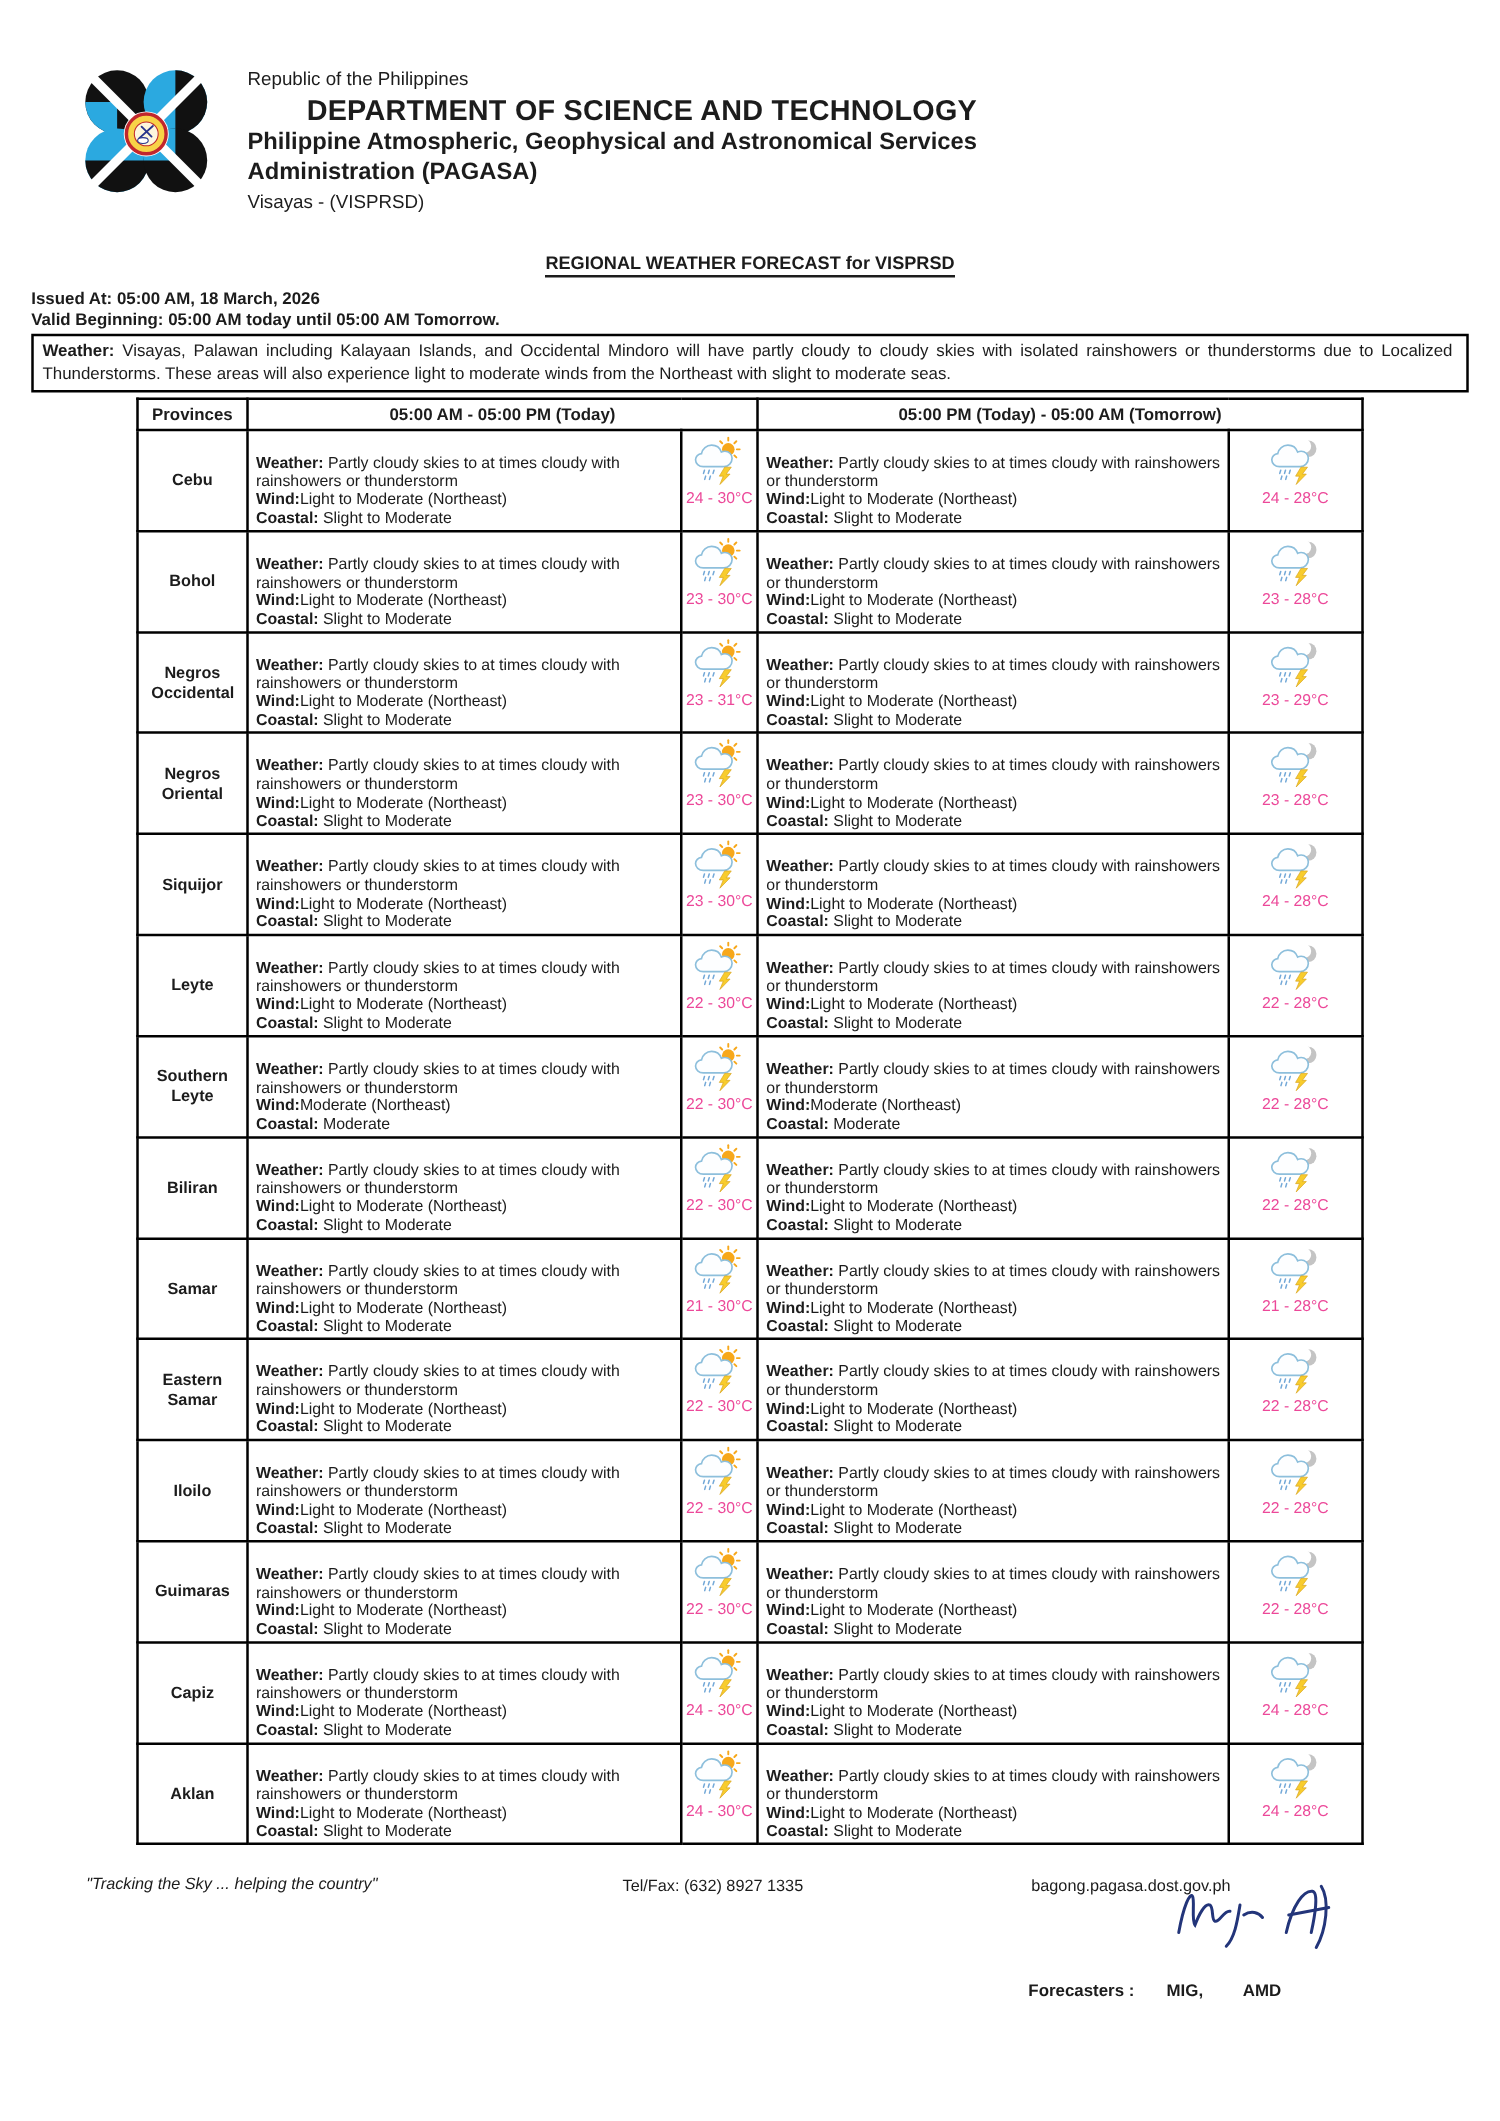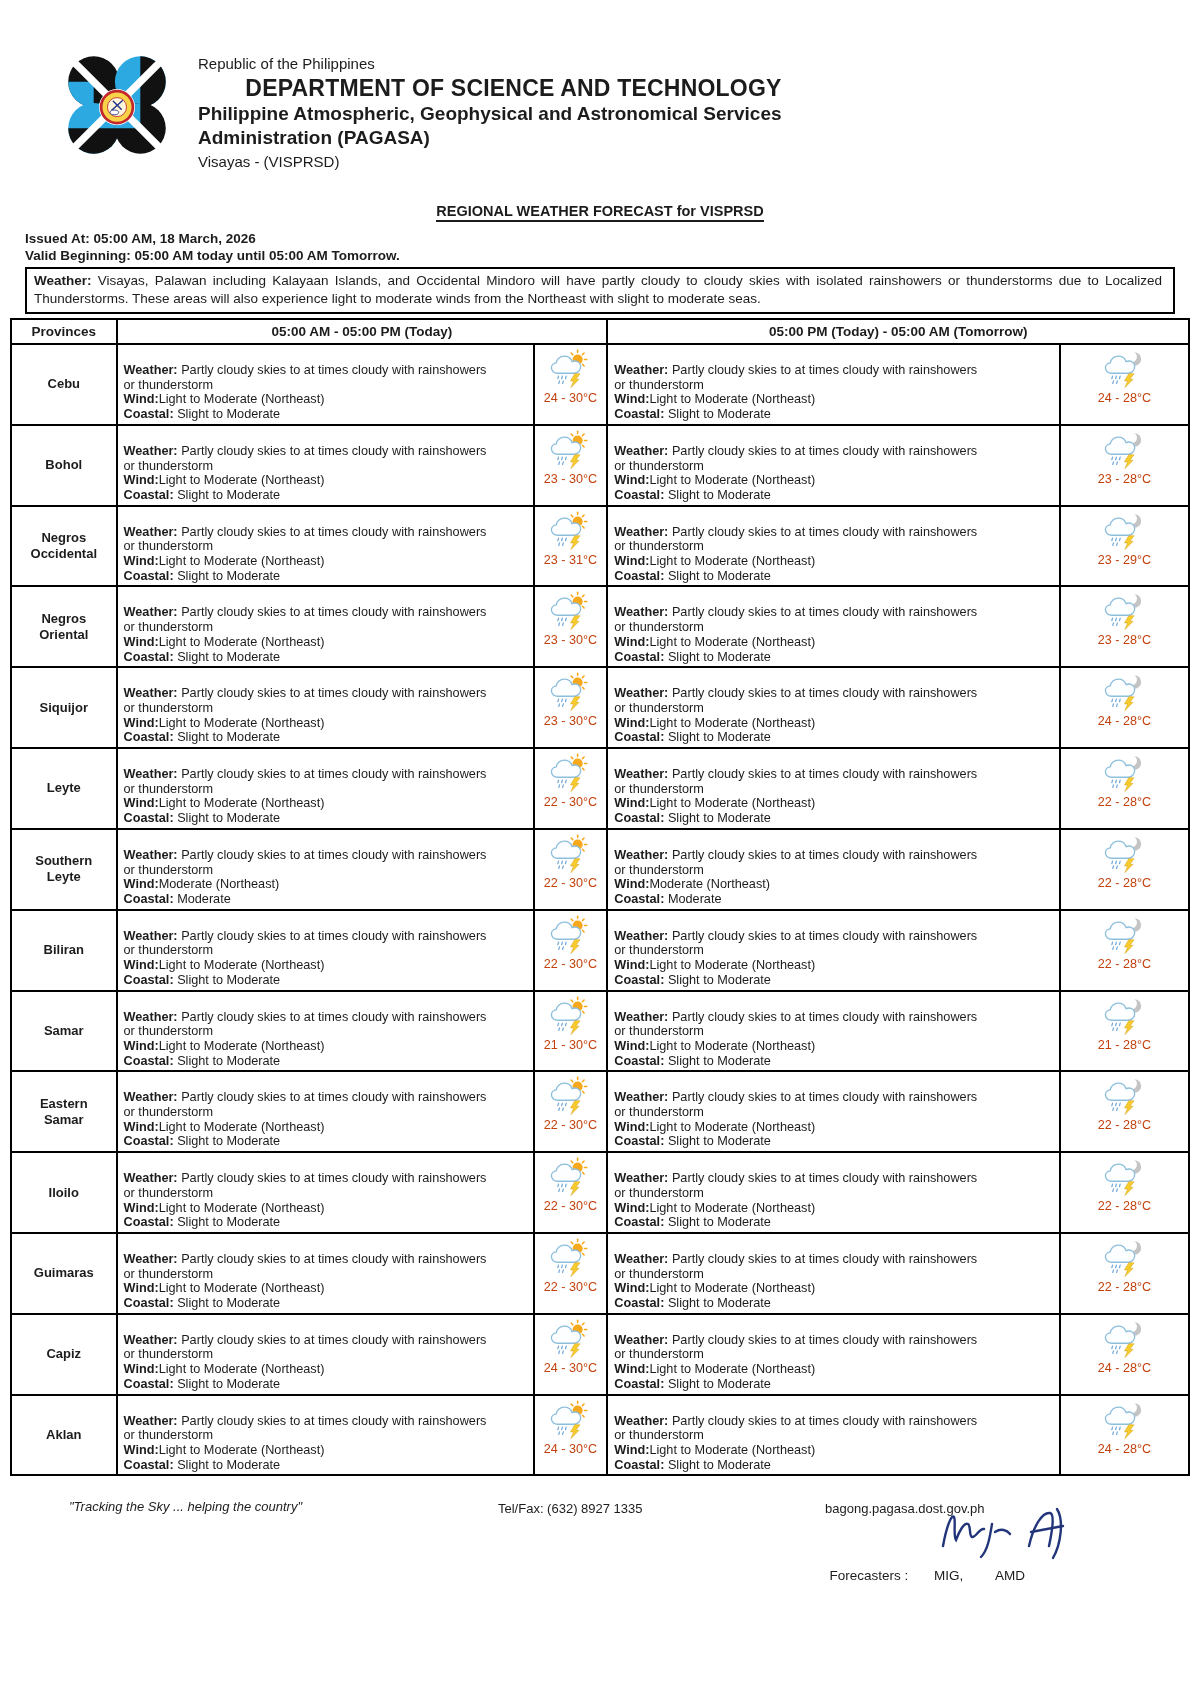--- a/index.html
+++ b/index.html
@@ -27,7 +27,7 @@
   .summary-box .lbl { font-weight: bold; }
 
   table.forecast {
-    width: 1180px; margin: 4px auto 1px auto; border-collapse: collapse; table-layout: fixed;
+    width: 982px; margin: 4px auto 1px auto; border-collapse: collapse; table-layout: fixed;
   }
   table.forecast th, table.forecast td { border: 2px solid #000; }
   table.forecast thead th { font-size: 13.5px; font-weight: bold; height: 25px; text-align: center; padding: 2px; }

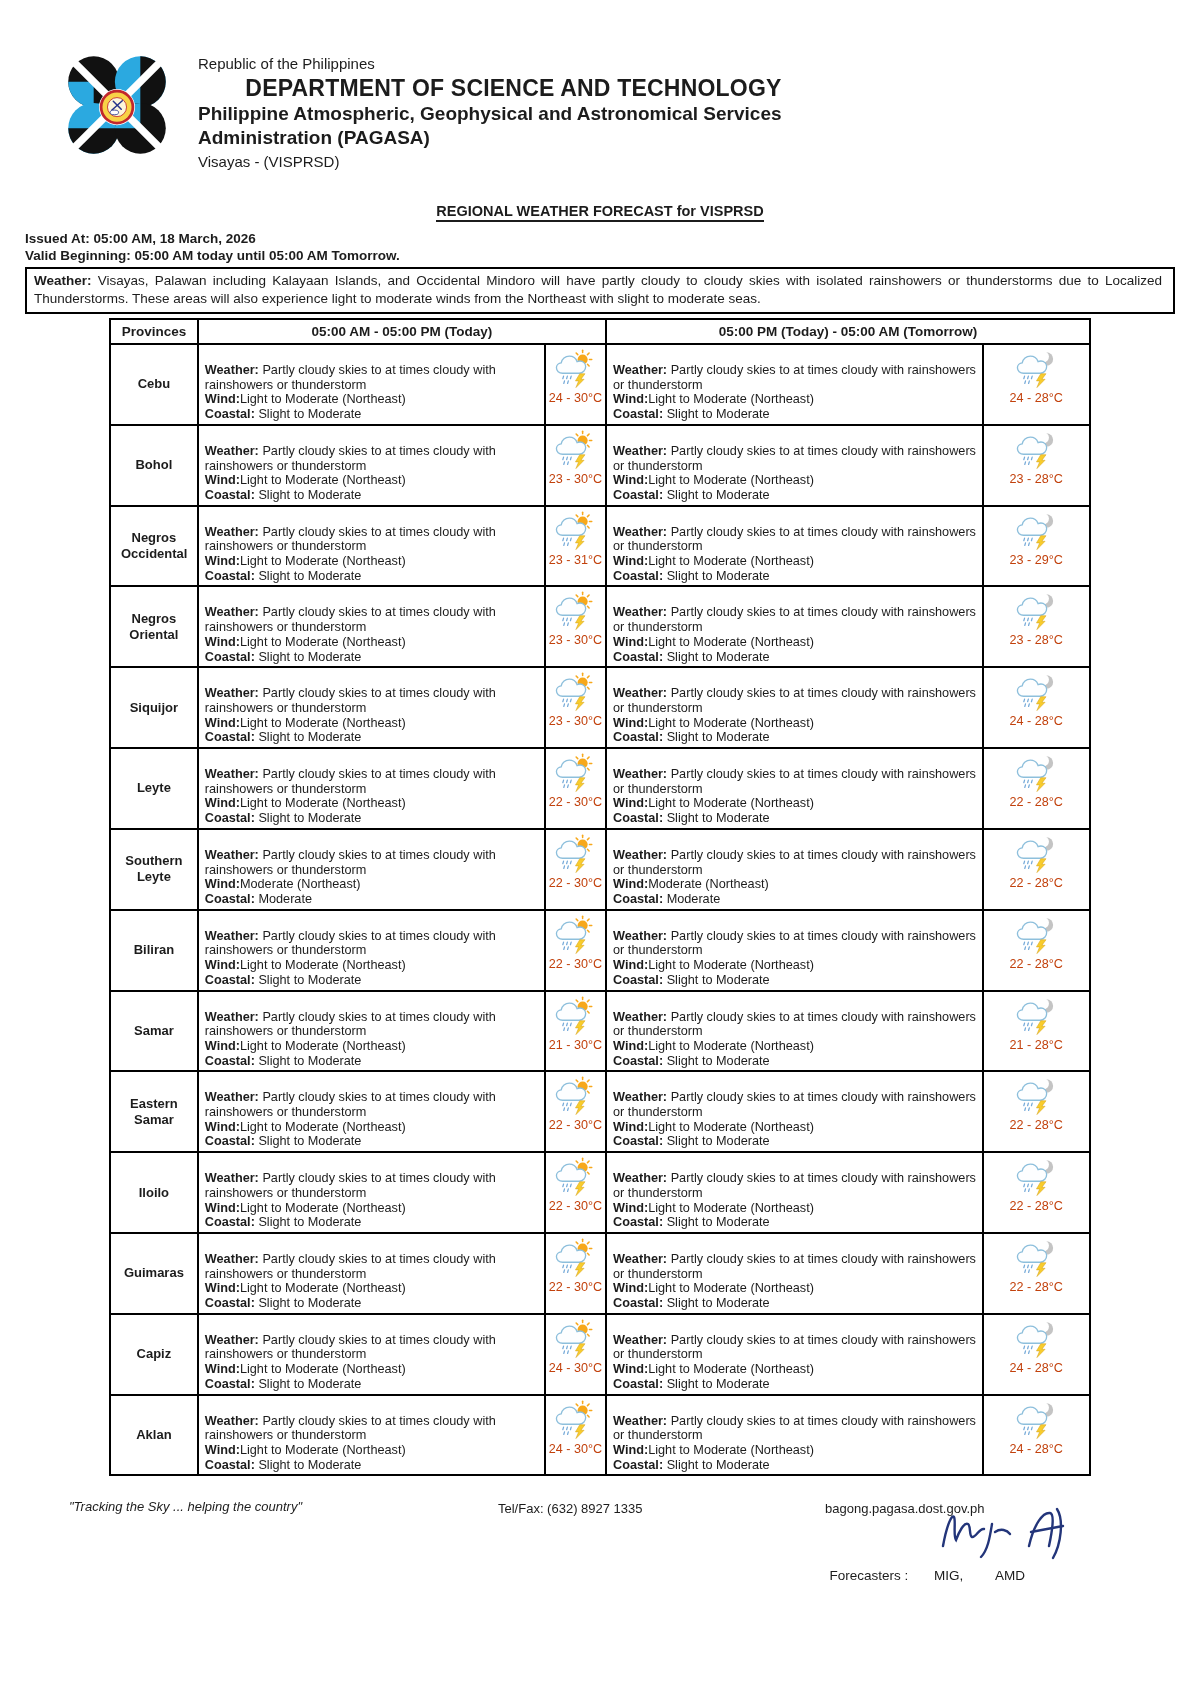--- a/index.html
+++ b/index.html
@@ -38,7 +38,7 @@
   td.iconcell { vertical-align: top; padding: 3px 1px 2px 1px; }
   .icontemp { display: flex; flex-direction: column; align-items: center; height: 57px; justify-content: space-between; }
   .wicon { display: block; line-height: 0; margin-top: 1px; }
-  .temp { font-size: 12.6px; color: #c2410c; white-space: nowrap; }
+  .temp { font-size: 12.6px; color: #ec4899; white-space: nowrap; }
   tbody tr { height: 63px; }
 
   .sig-block { width: 1150px; margin: 26px auto 0 auto; text-align: right; }

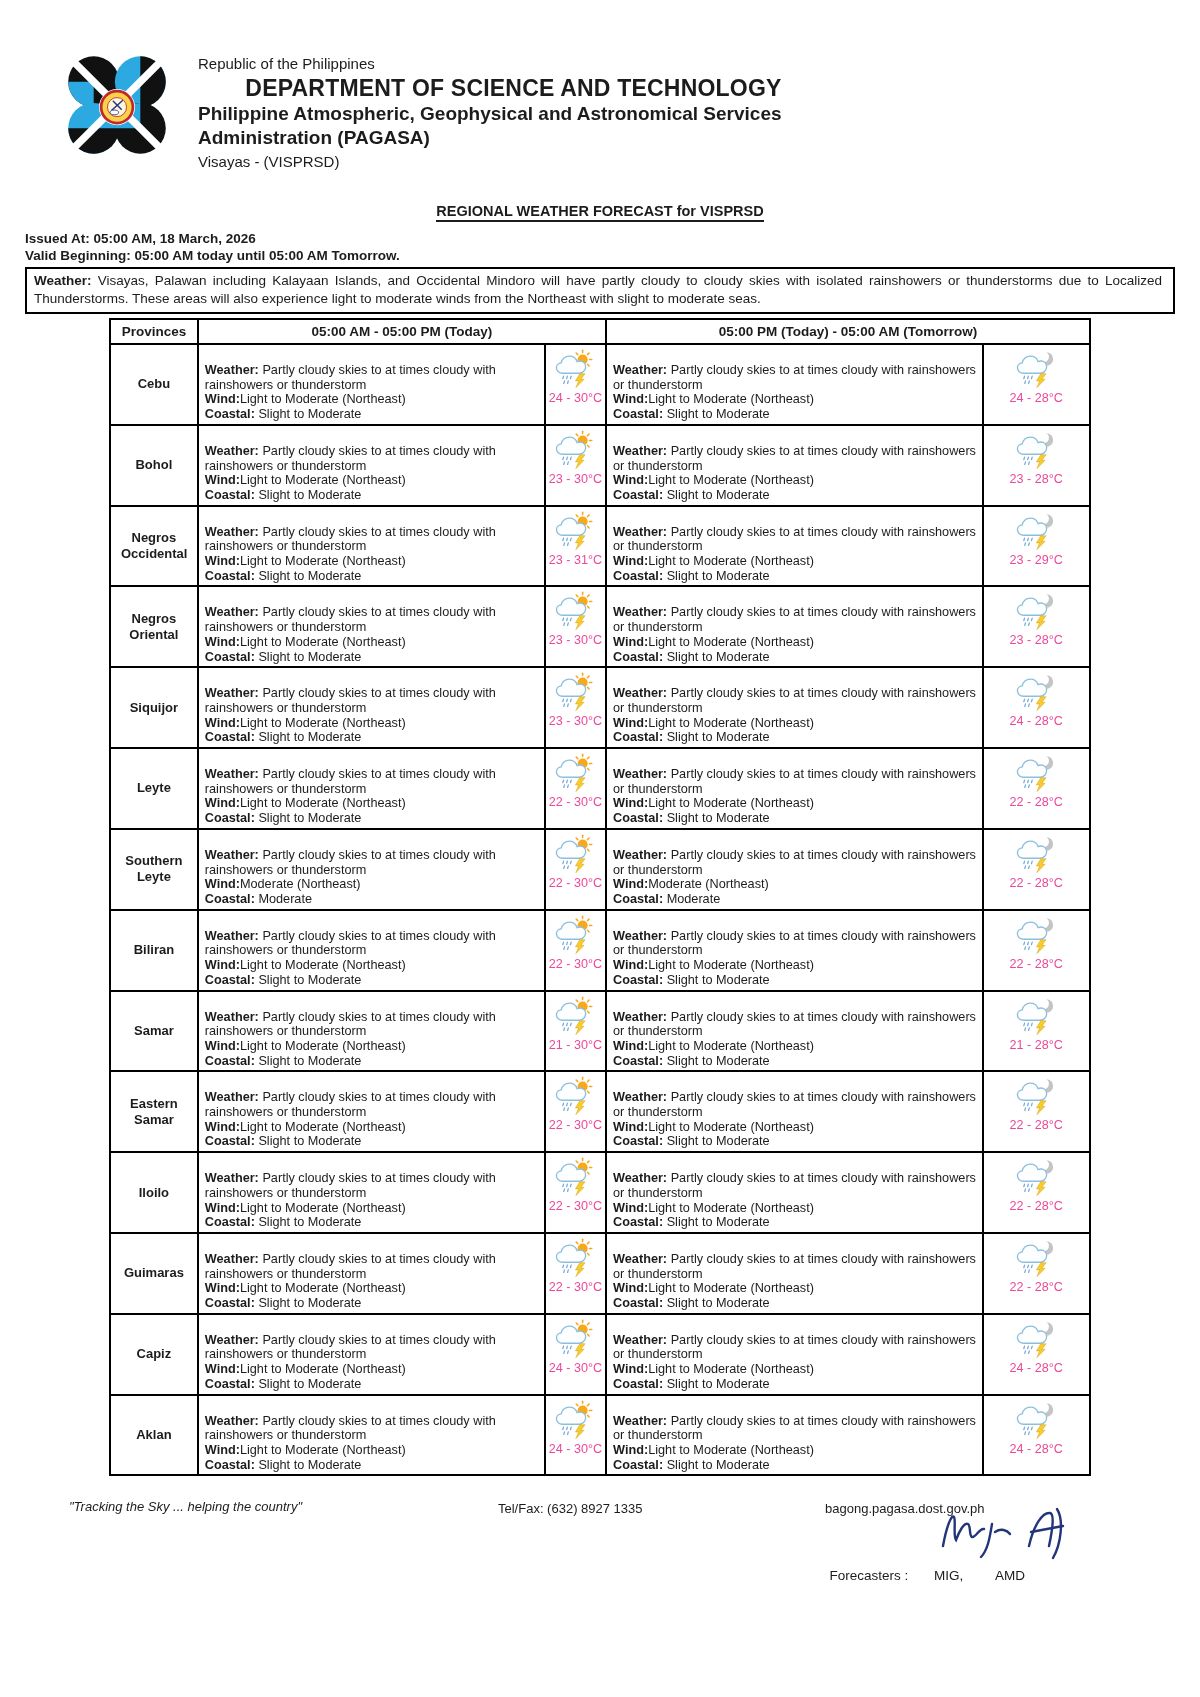--- a/index.html
+++ b/index.html
@@ -43,7 +43,7 @@
 
   .sig-block { width: 1150px; margin: 26px auto 0 auto; text-align: right; }
   .sig-image { display: inline-block; margin-right: 88px; line-height: 0; }
-  .forecasters-line { margin-top: 0px; padding-right: 150px; font-size: 13.5px; font-weight: normal; }
+  .forecasters-line { margin-top: 16px; padding-right: 150px; font-size: 13.5px; font-weight: bold; }
   .forecasters-line .fc-name1 { margin-left: 22px; }
   .forecasters-line .fc-name2 { margin-left: 28px; }
 

